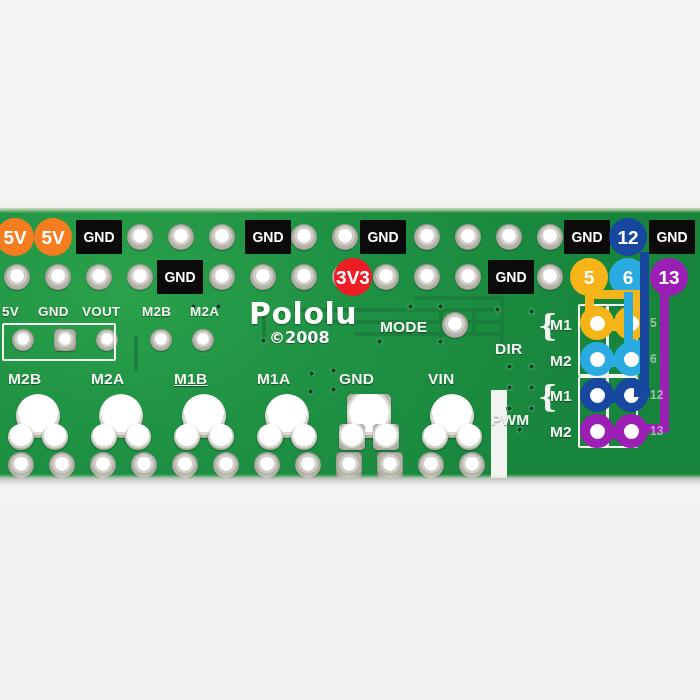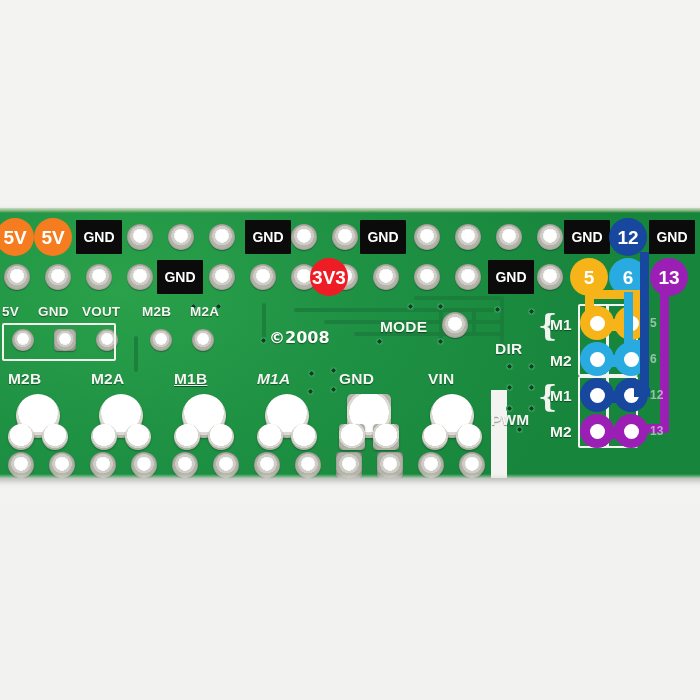--- a/index.html
+++ b/index.html
@@ -241,7 +241,7 @@
       </div>
     <div id="chips-row2">
         <div class="chip rect" style="left:163px;top:52px;width:46px;height:34px;background:#0b0b0b;color:#ffffff;">GND</div>
-        <div class="chip circle" style="left:316px;top:50px;width:38px;height:38px;background:#EE1C25;color:#ffffff;font-size:19px;">3V3</div>
+        <div class="chip circle" style="left:340px;top:50px;width:38px;height:38px;background:#EE1C25;color:#ffffff;font-size:19px;">3V3</div>
         <div class="chip rect" style="left:494px;top:52px;width:46px;height:34px;background:#0b0b0b;color:#ffffff;">GND</div>
         <div class="chip circle" style="left:576px;top:50px;width:38px;height:38px;background:#F7B418;color:#ffffff;font-size:19px;">5</div>
         <div class="chip circle" style="left:615px;top:50px;width:38px;height:38px;background:#29ABE2;color:#ffffff;font-size:19px;">6</div>

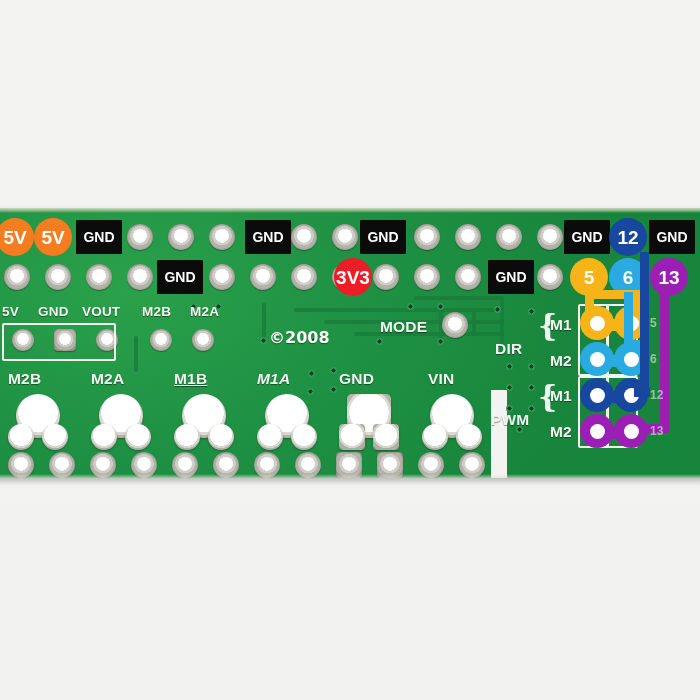--- a/index.html
+++ b/index.html
@@ -267,6 +267,7 @@
     <span class="silk s15" style="left:386px;top:110px;">MODE</span>
     <div class="pad" style="left:448px;top:104px;"></div>
 
+    <div id="wordmark" style="left:255px;top:88px;">Pololu</div>
     <div id="copyr" style="left:275px;top:120px;">©2008</div>
 
     <div id="terminals">

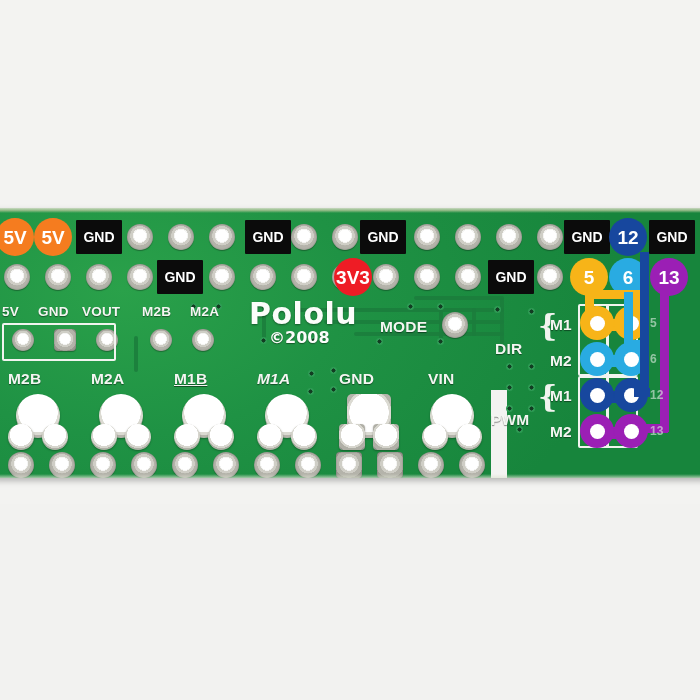--- a/index.html
+++ b/index.html
@@ -259,7 +259,7 @@
         <span class="silk s15" style="left:14px;top:162px;">M2B</span>
         <span class="silk s15" style="left:97px;top:162px;">M2A</span>
         <span class="silk s15" style="left:180px;top:162px;text-decoration:underline;">M1B</span>
-        <span class="silk s15" style="left:263px;top:162px;font-style:italic;">M1A</span>
+        <span class="silk s15" style="left:263px;top:162px;">M1A</span>
         <span class="silk s15" style="left:345px;top:162px;">GND</span>
         <span class="silk s15" style="left:434px;top:162px;">VIN</span>
       </div>

